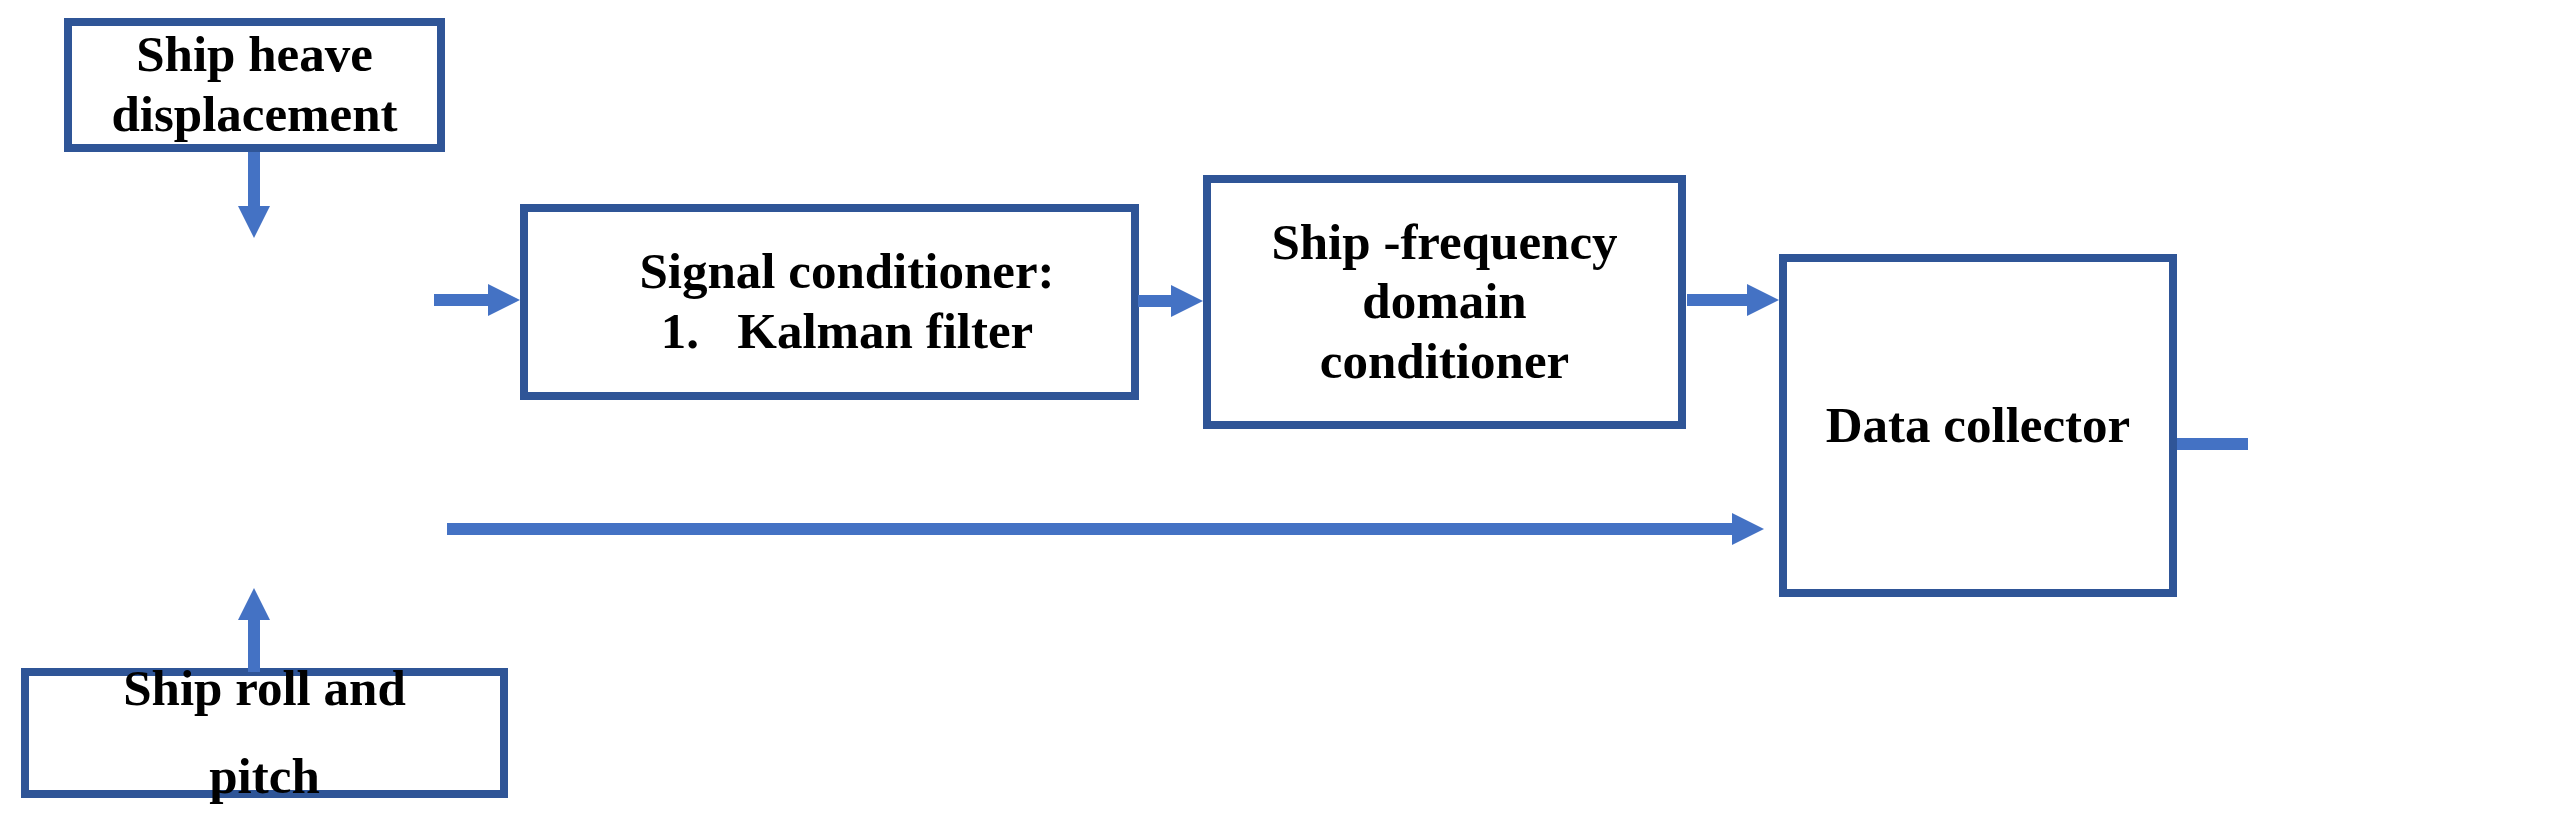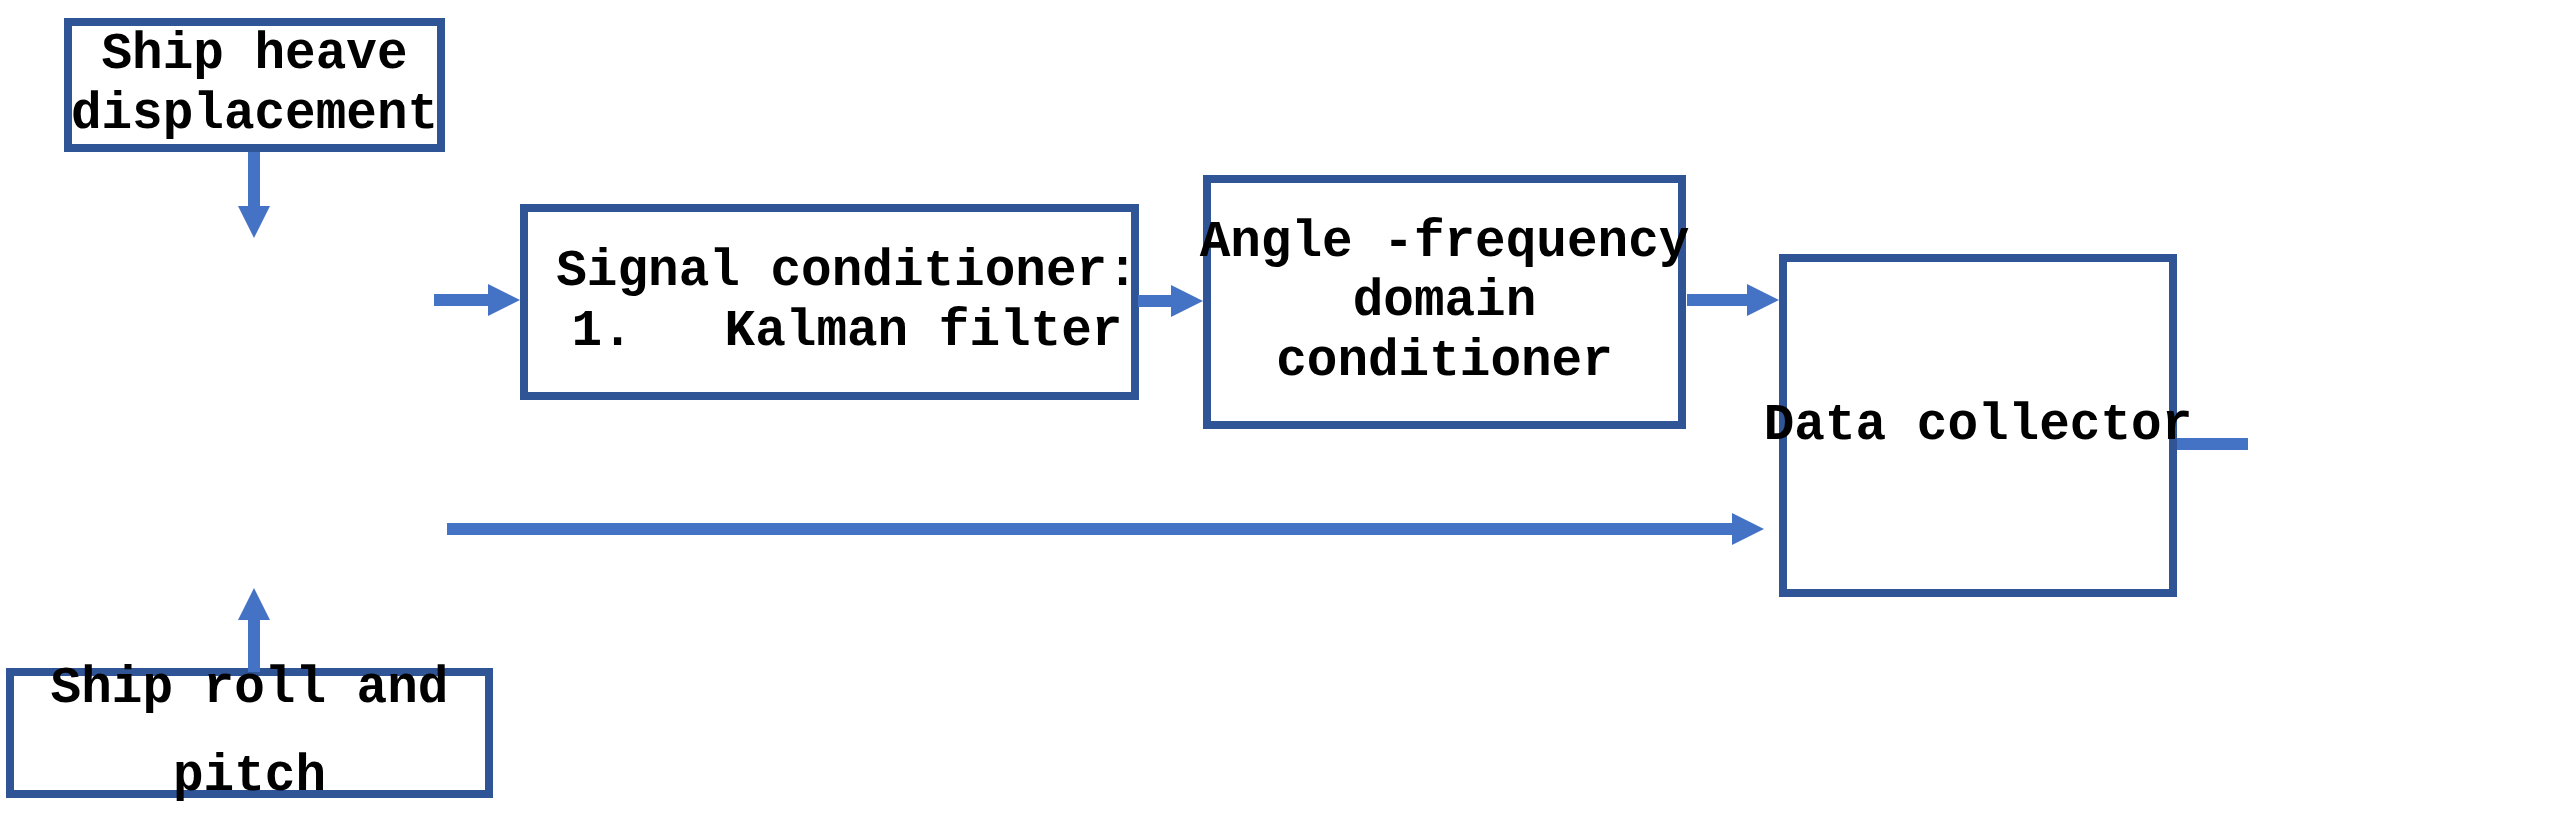--- a/index.html
+++ b/index.html
@@ -13,7 +13,7 @@
     position:relative;
     width:2248px;height:819px;
     background:var(--bg);
-    font-family:Liberation Mono, monospace;
+    font-family:Liberation Serif, serif;
     font-weight:bold;
     color:var(--text);
     overflow:hidden;

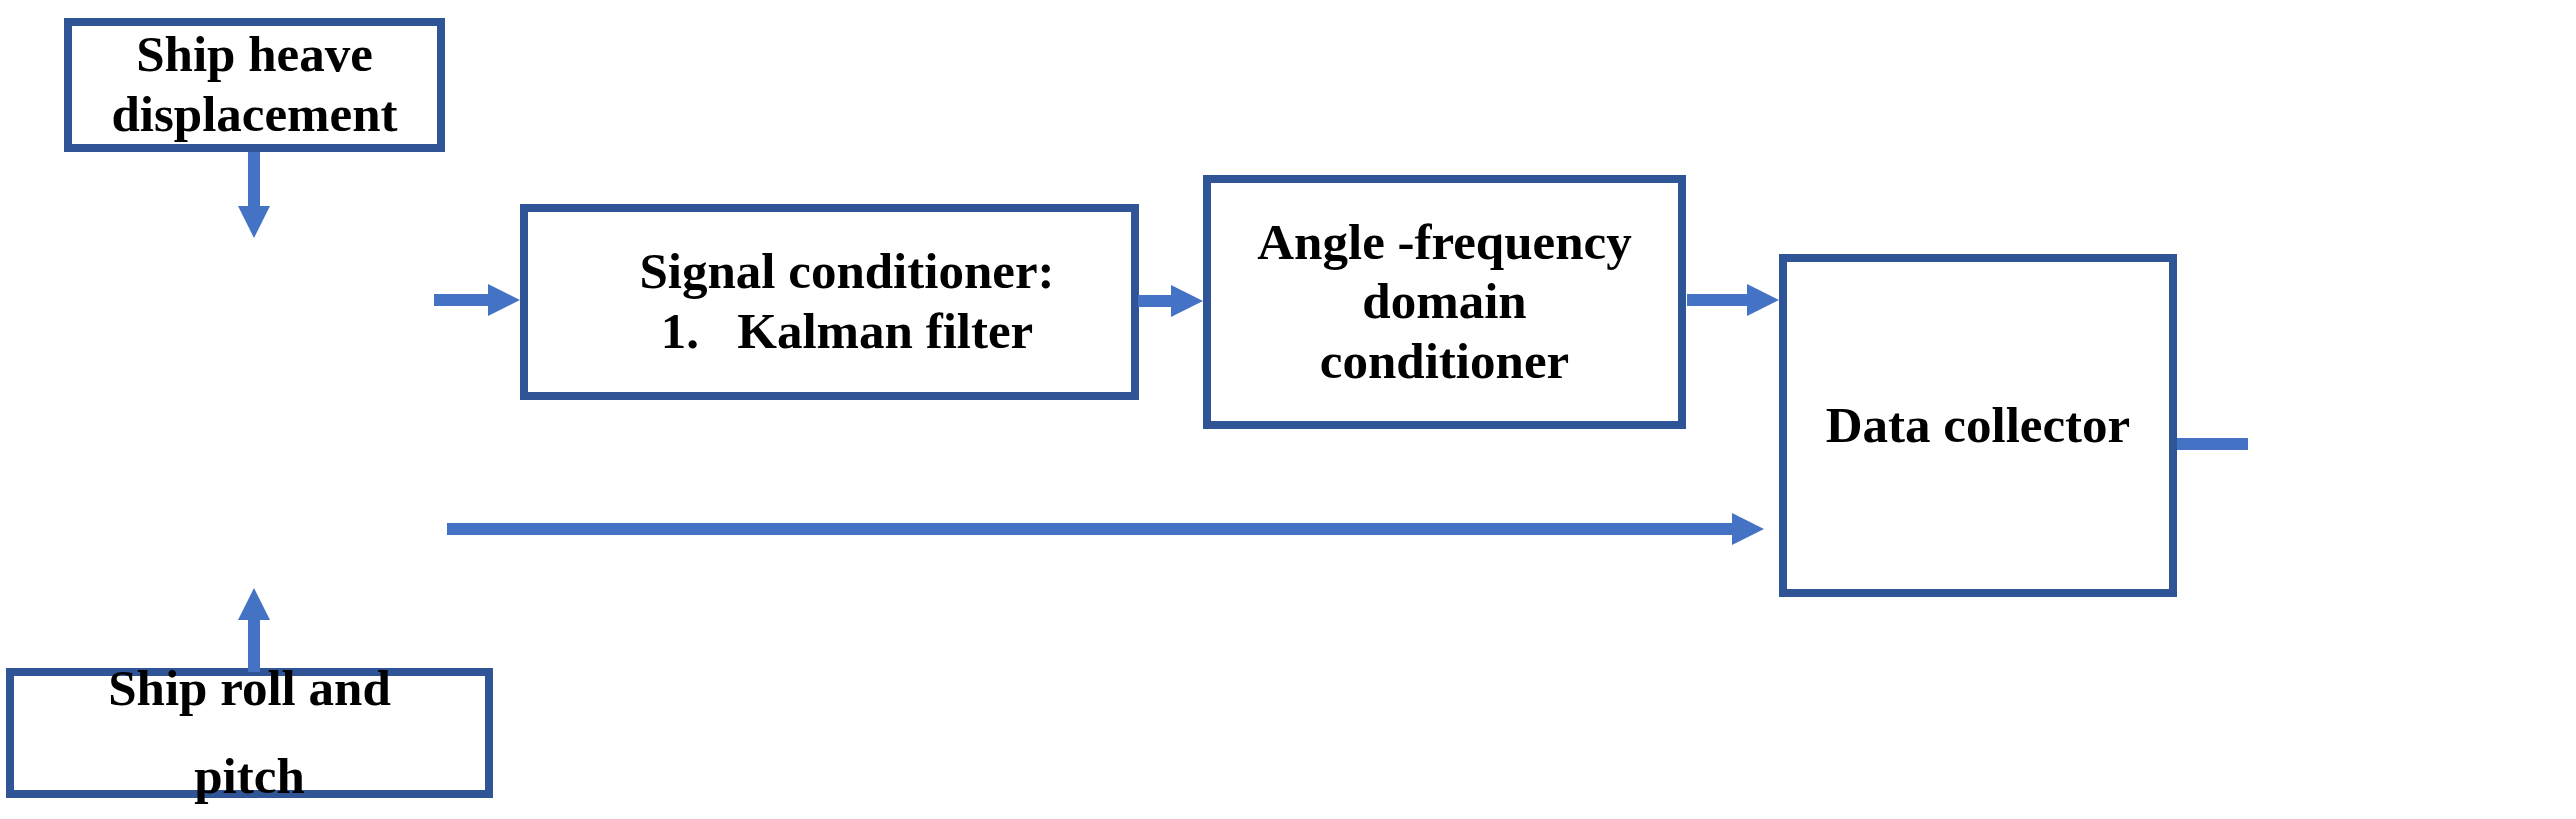--- a/index.html
+++ b/index.html
@@ -65,7 +65,7 @@
   </div>
 
   <div class="box" style="left:1203px;top:175px;width:483px;height:254px;">
-    <span class="line">Angle -frequency</span>
+    <span class="line">Ship -frequency</span>
     <span class="line">domain</span>
     <span class="line">conditioner</span>
   </div>

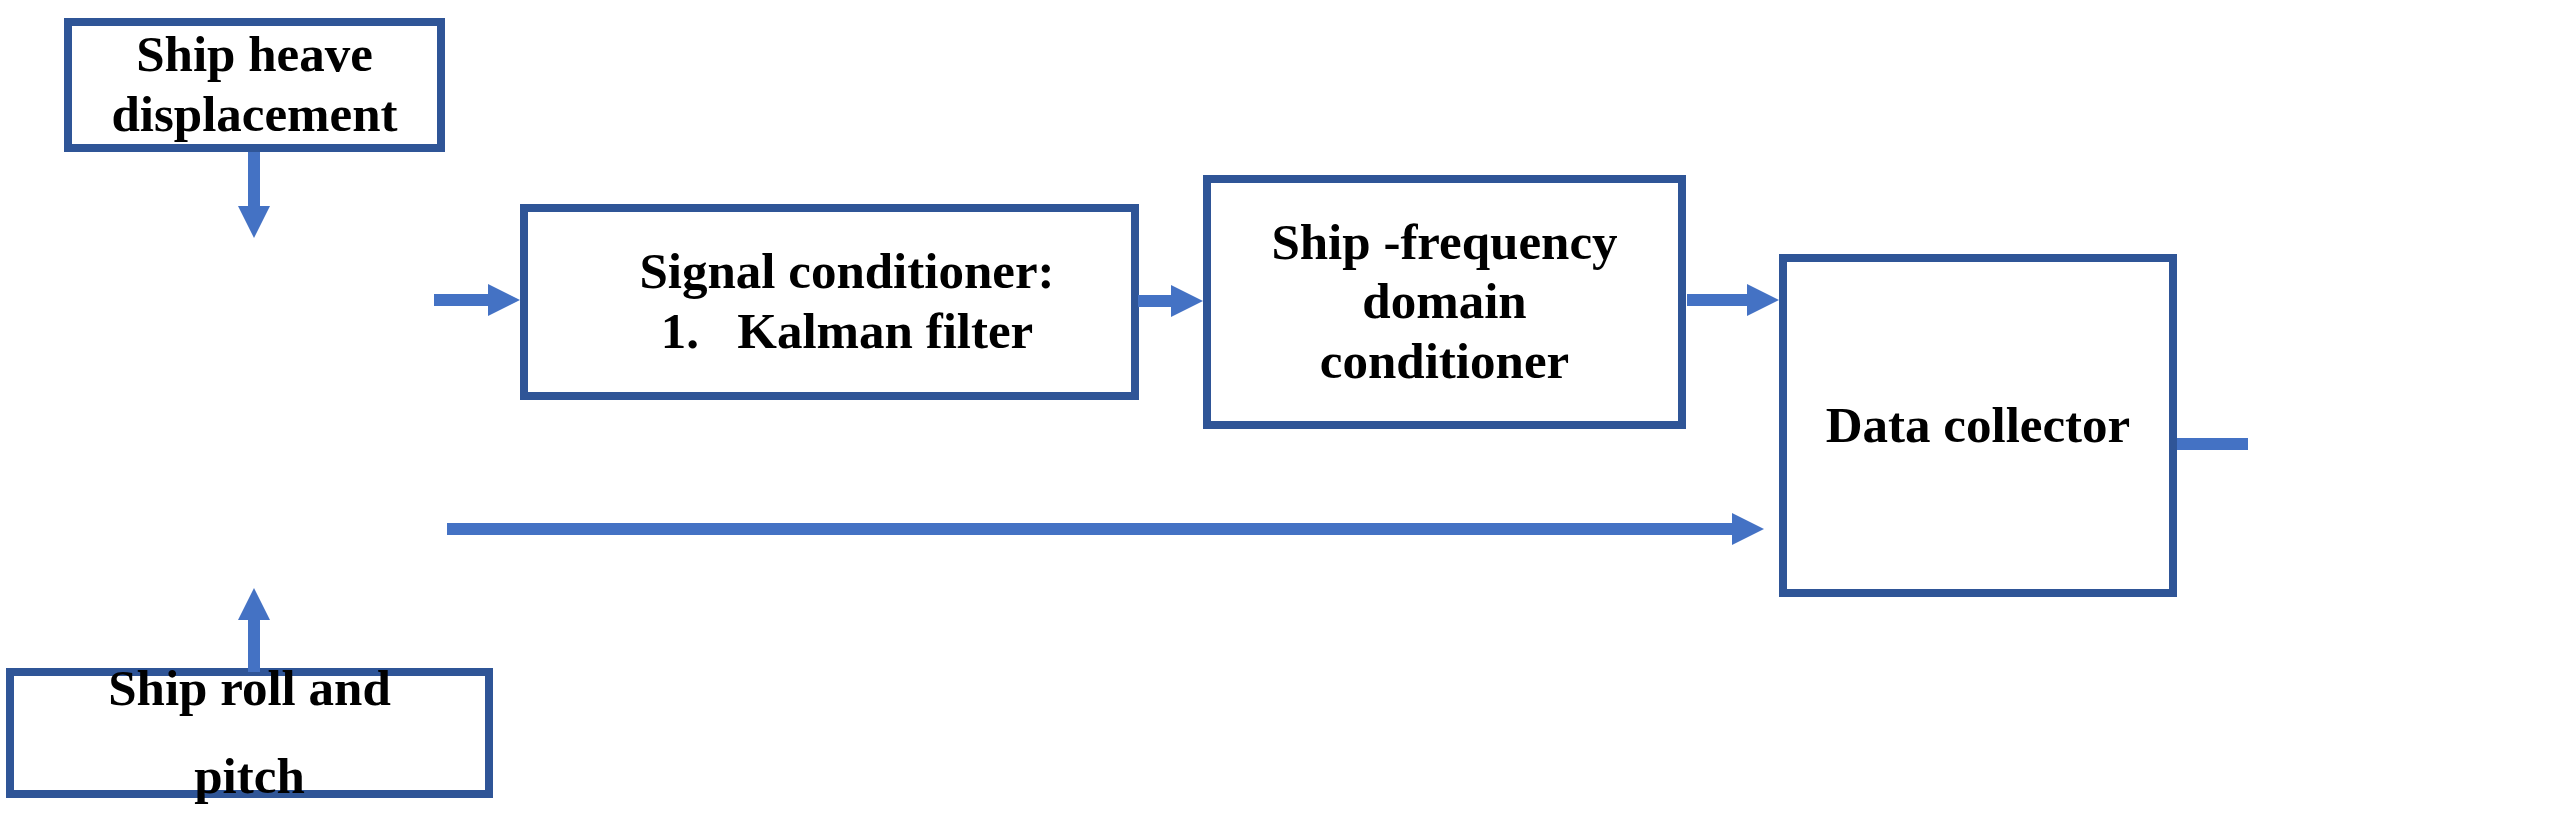--- a/index.html
+++ b/index.html
@@ -76,7 +76,7 @@
 
 
 
-  <div class="box" style="left:6px;top:668px;width:487px;height:130px;gap:28px;">
+  <div class="box" style="left:21px;top:668px;width:487px;height:130px;gap:28px;">
     <span class="line">Ship roll and</span>
     <span class="line">pitch</span>
   </div>

